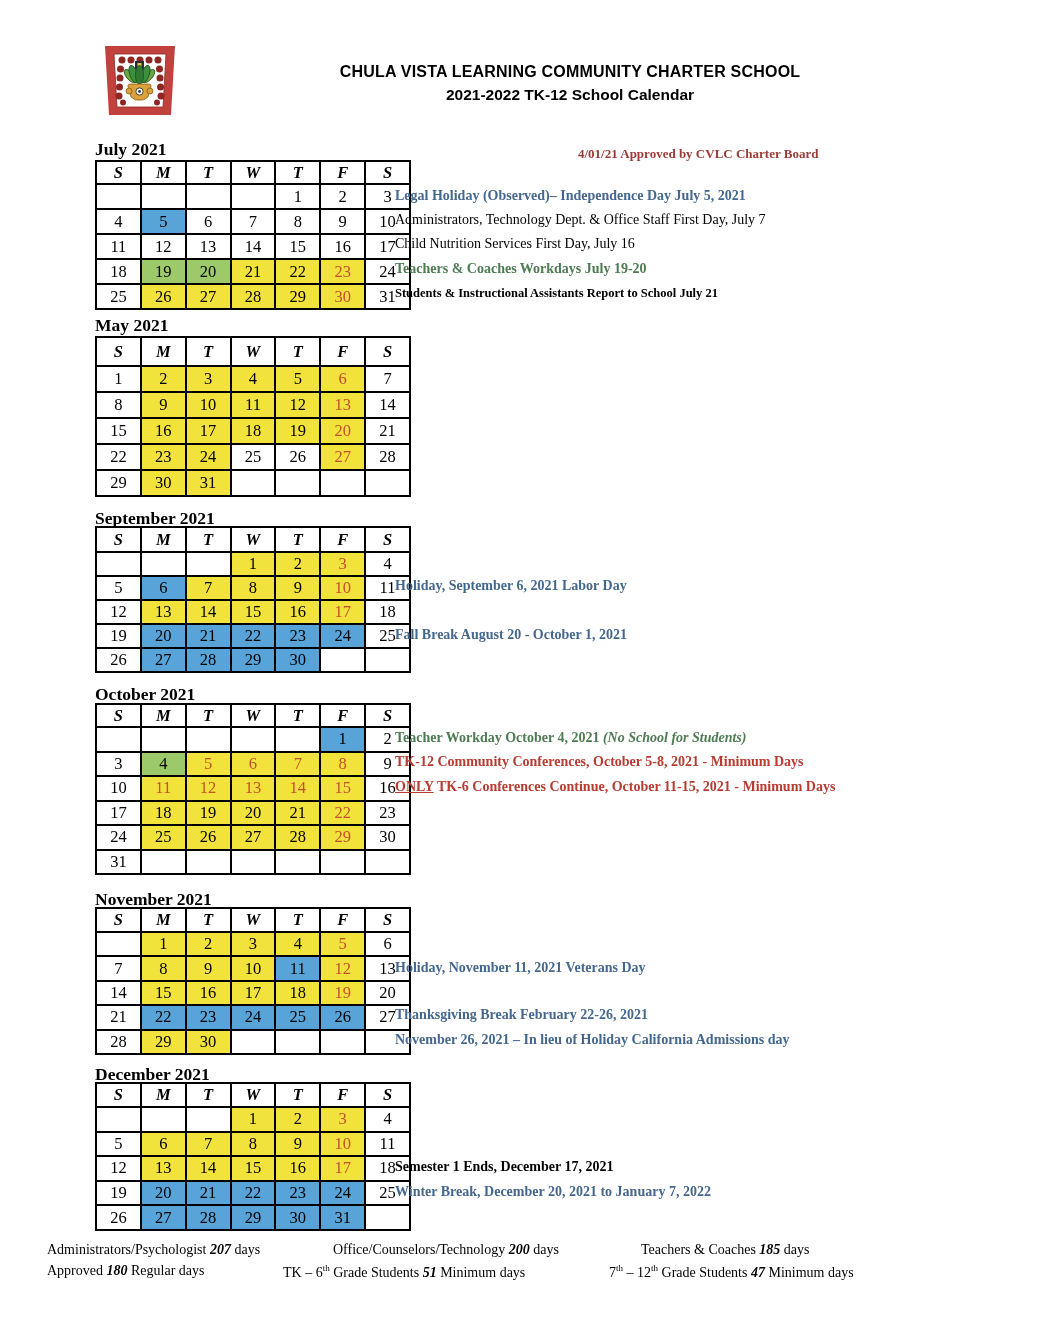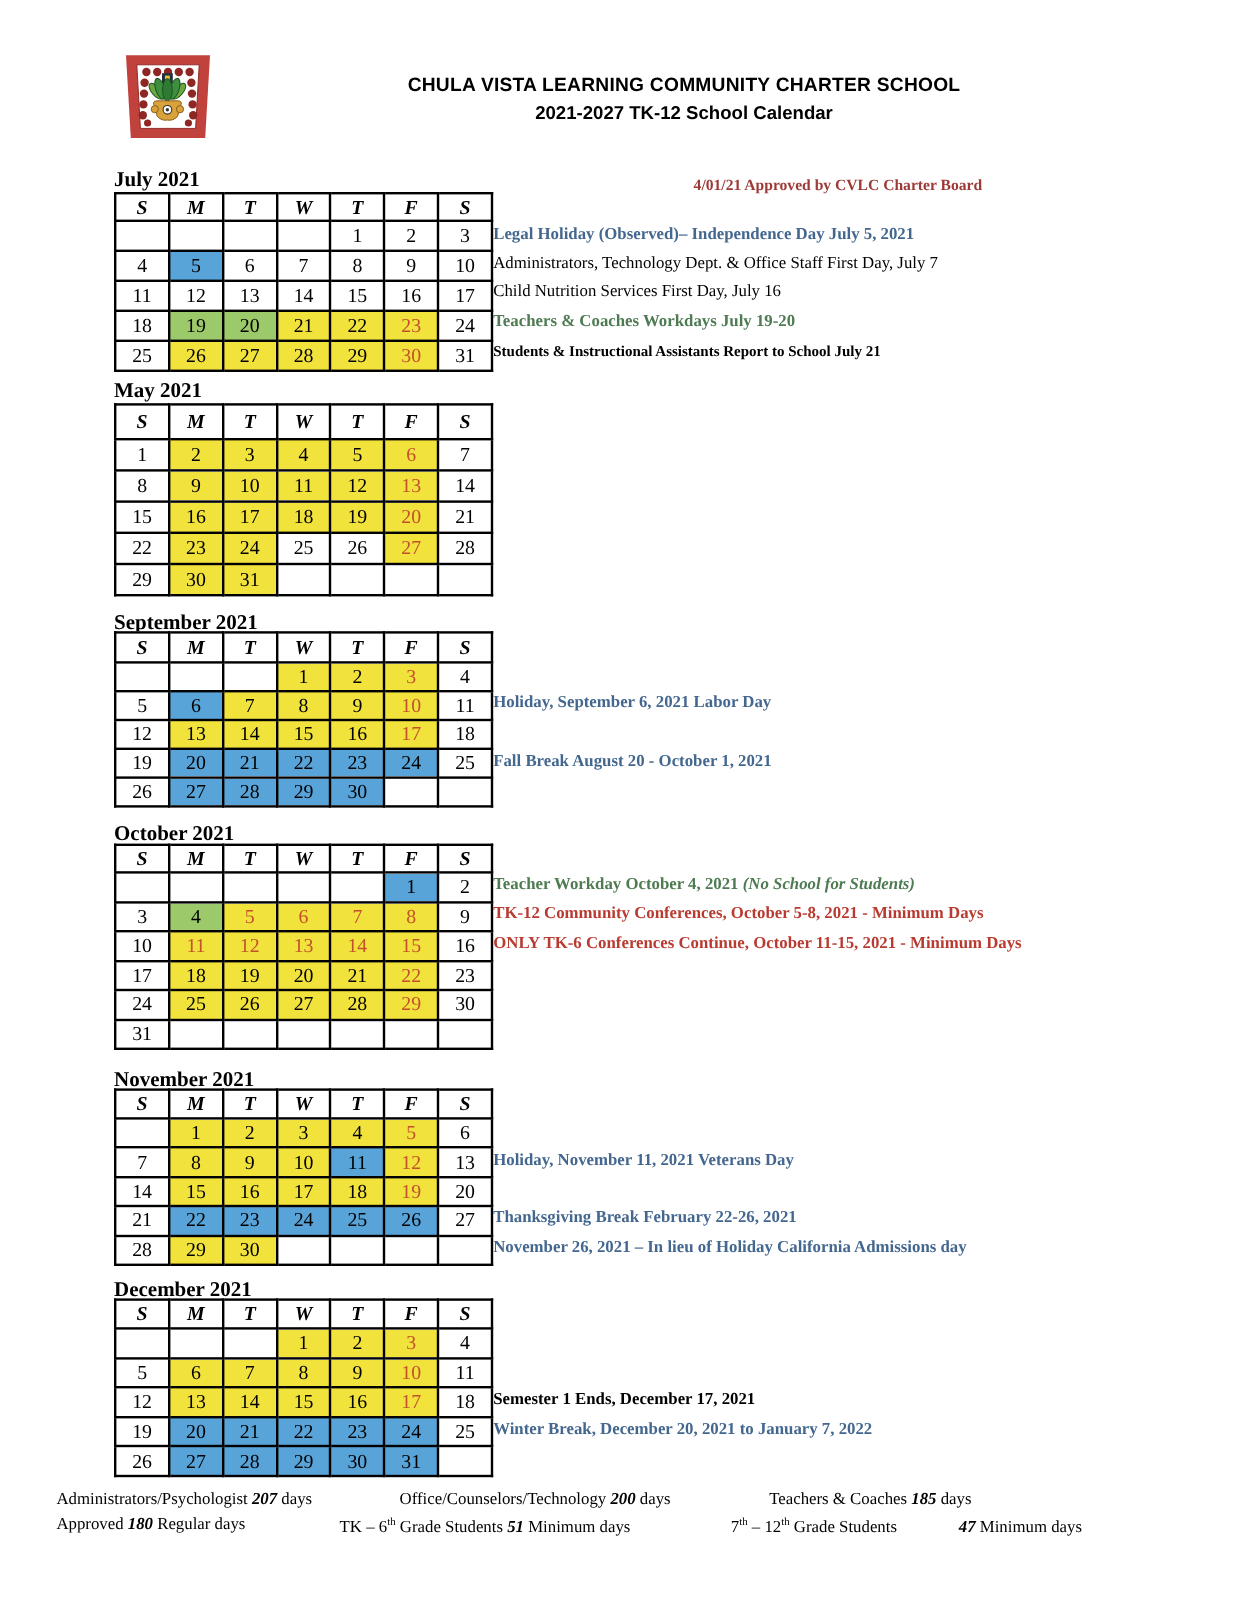--- a/index.html
+++ b/index.html
@@ -81,7 +81,7 @@
 </div>
 
 <div class="title1">CHULA VISTA LEARNING COMMUNITY CHARTER SCHOOL</div>
-<div class="title2">2021-2027 TK-12 School Calendar</div>
+<div class="title2">2021-2022 TK-12 School Calendar</div>
 <div class="approval" style="color: rgb(157, 58, 55);">4/01/21 Approved by CVLC Charter Board</div>
 
 <div id="months">

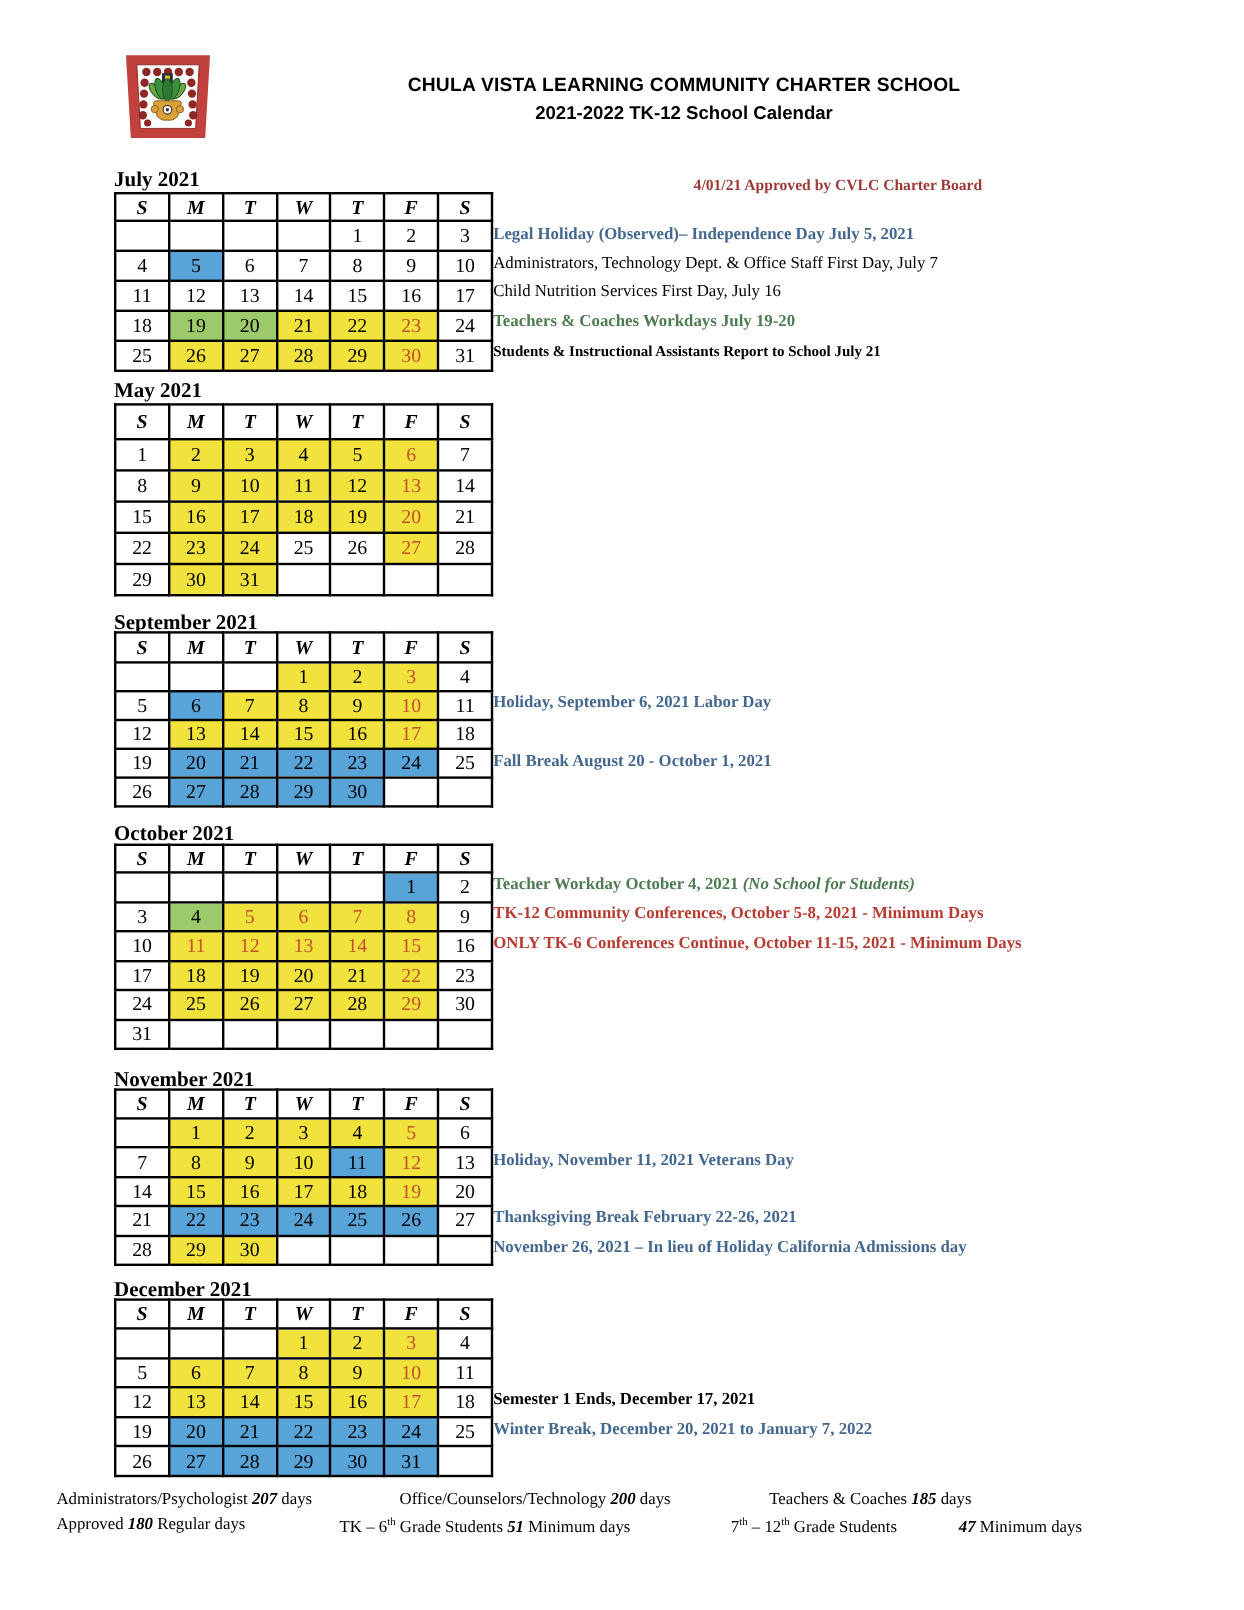--- a/index.html
+++ b/index.html
@@ -27,7 +27,7 @@
   }
   table.cal th{font-style:italic;font-weight:bold;font-size:16.5px;}
   table.cal td{font-size:16.5px;}
-  .note{position:absolute;left:411px;font-size:14px;white-space:nowrap;line-height:15px;}
+  .note{position:absolute;left:395px;font-size:14px;white-space:nowrap;line-height:15px;}
   .footer-line{position:absolute;left:0;top:0;width:100%;height:20px;}
   #fl1{top:1242px;} #fl2{top:1263px;}
   .footer-item{position:absolute;white-space:nowrap;font-size:14px;}

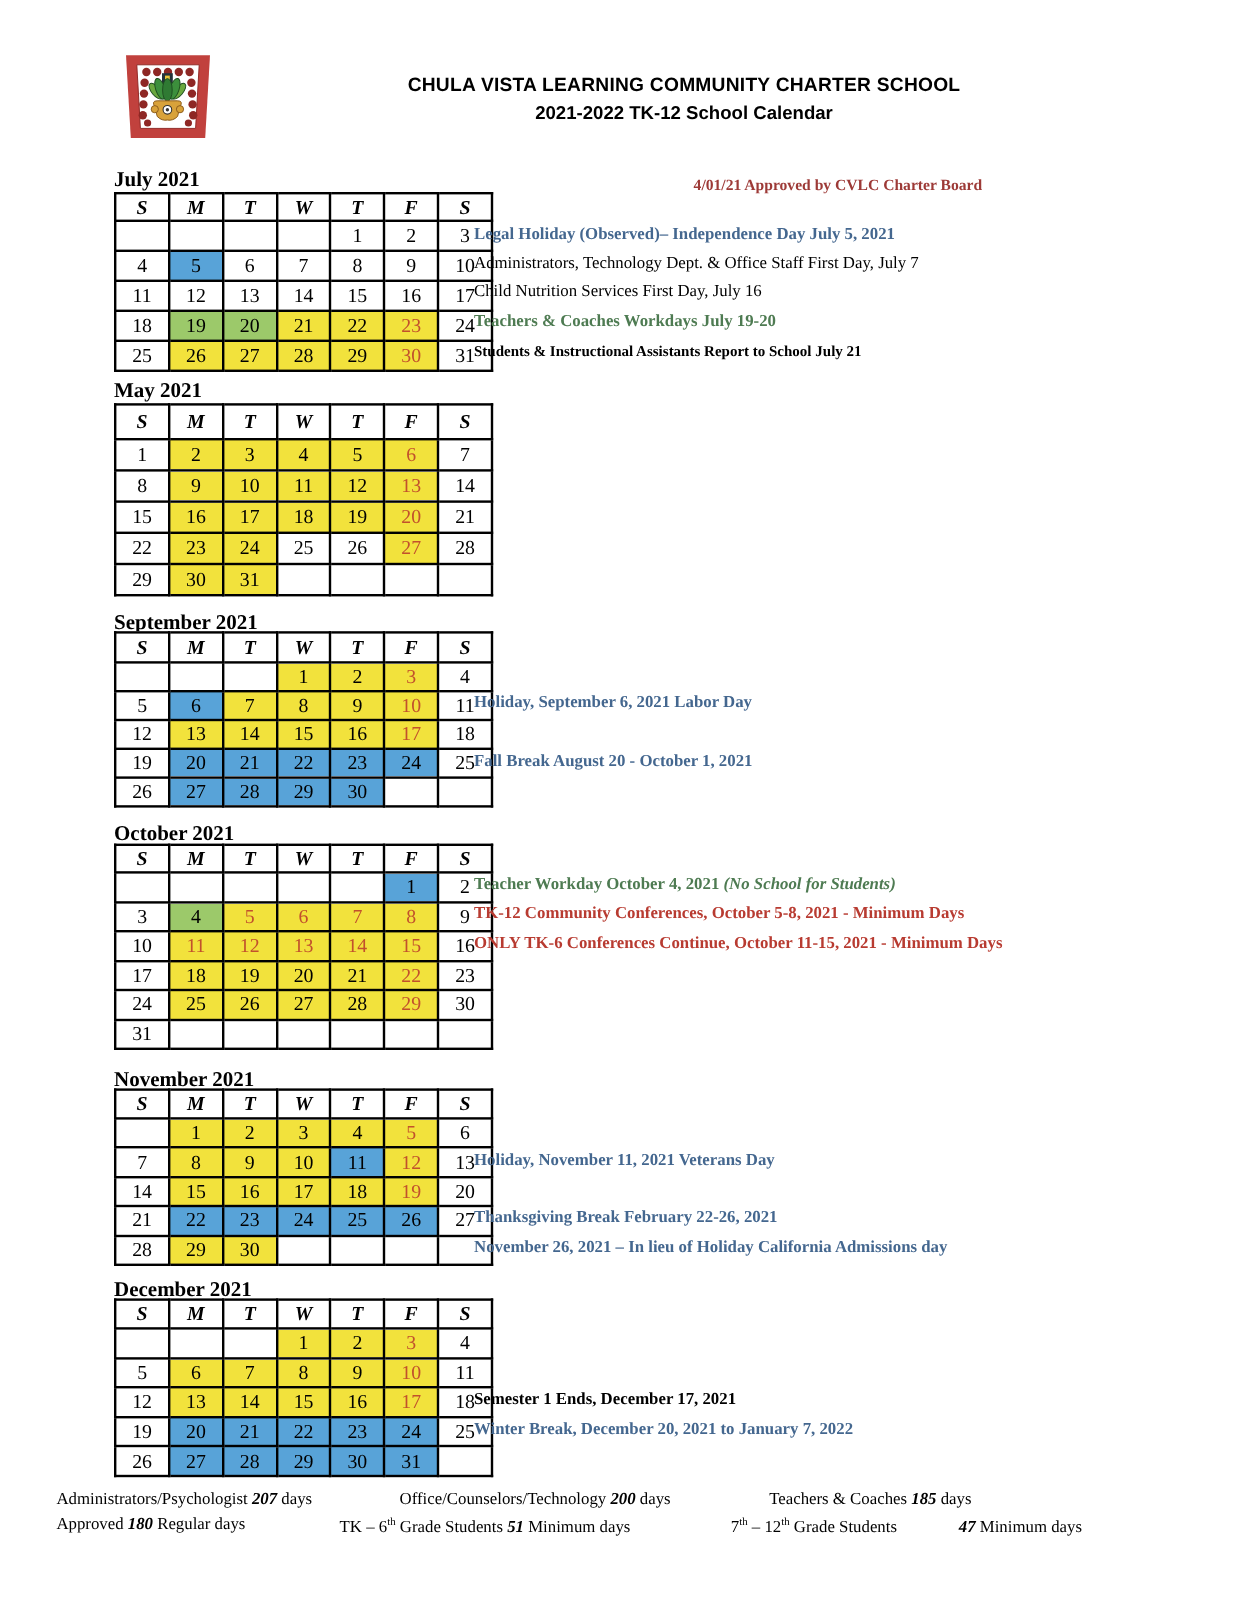--- a/index.html
+++ b/index.html
@@ -339,7 +339,7 @@
     </table>
     <div class="note" style="top: 730px; color: rgb(78, 123, 82); font-weight: bold;"><span>Teacher Workday October 4, 2021 </span><span style="font-style: italic;">(No School for Students)</span></div>
     <div class="note" style="top: 754px; color: rgb(184, 59, 49); font-weight: bold;"><span>TK-12 Community Conferences, October 5-8, 2021 - Minimum Days</span></div>
-    <div class="note" style="top: 779px; color: rgb(184, 59, 49); font-weight: bold;"><span style="">ONLY</span><span> TK-6 Conferences Continue, October 11-15, 2021 - Minimum Days</span></div>
+    <div class="note" style="top: 779px; color: rgb(184, 59, 49); font-weight: bold;"><span style="text-decoration: underline;">ONLY</span><span> TK-6 Conferences Continue, October 11-15, 2021 - Minimum Days</span></div>
     <div class="month-name" style="top: 889px;">November 2021</div>
     <table class="cal" style="top: 907px;">
       <tbody>

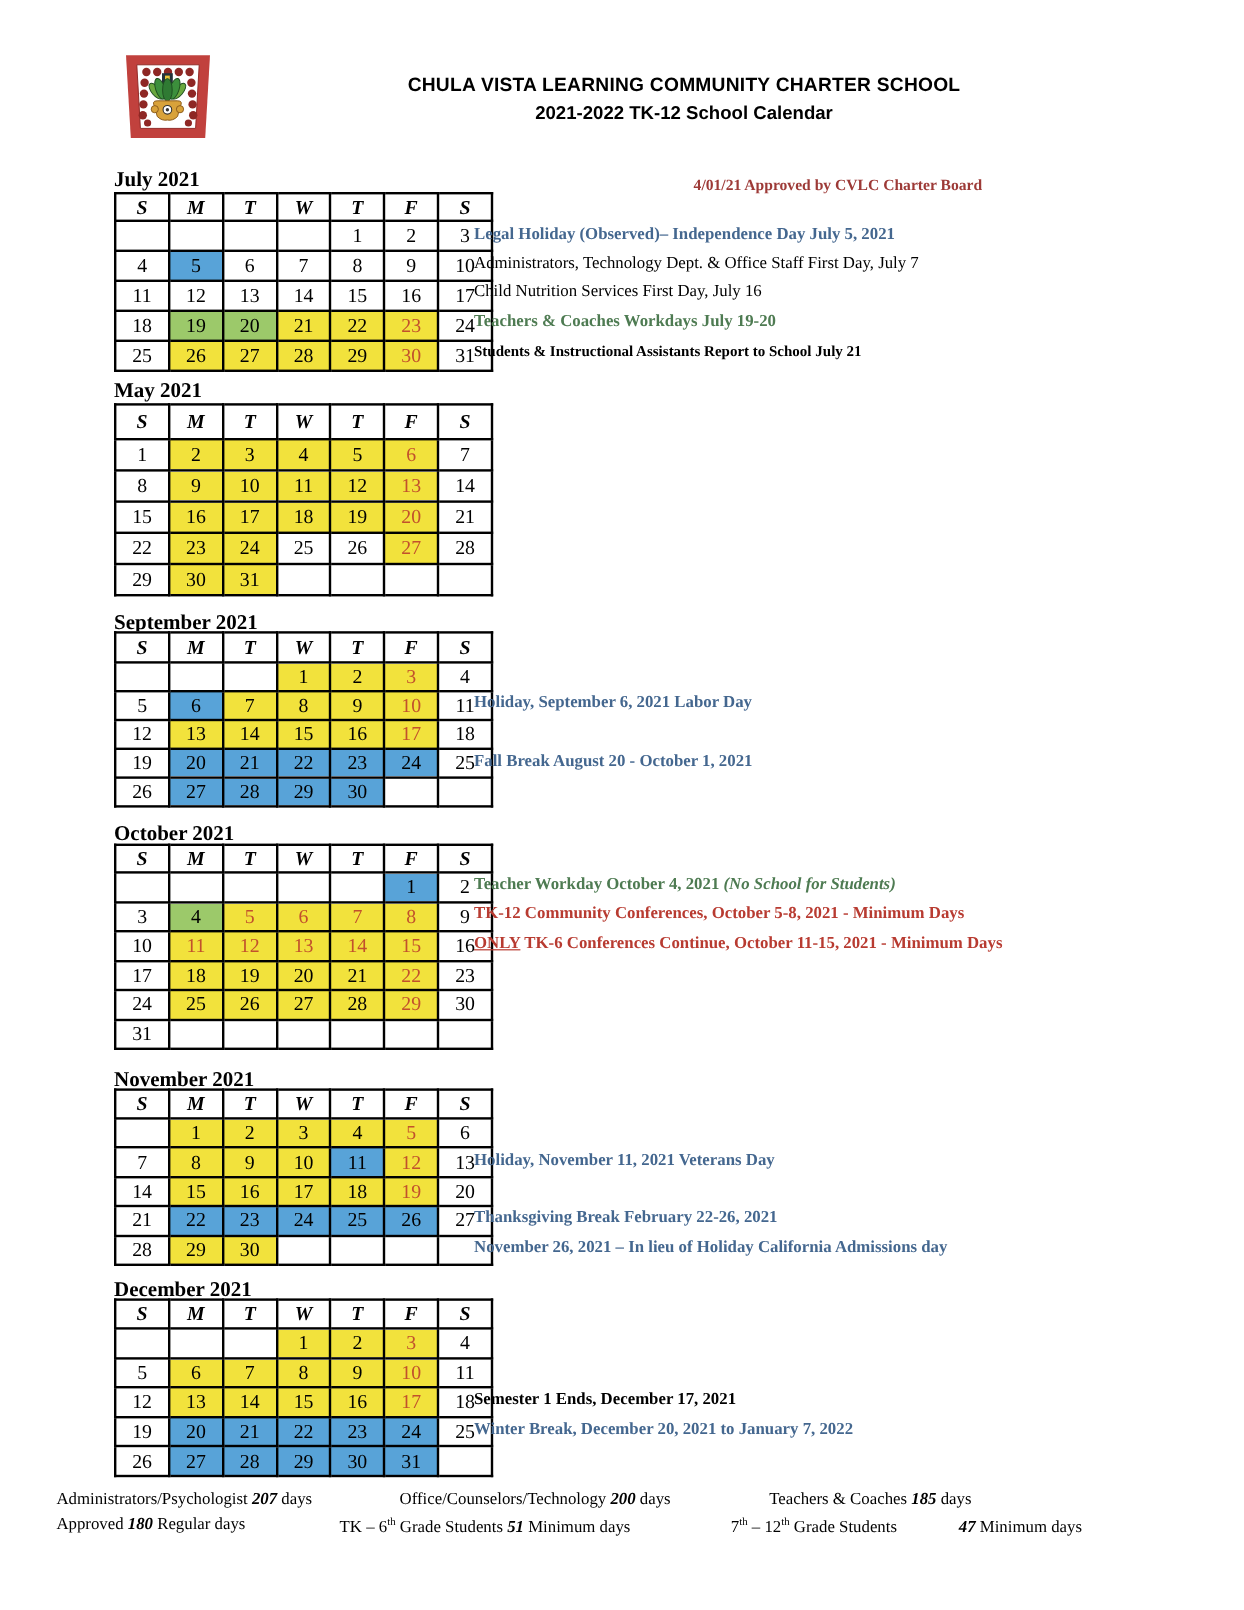--- a/index.html
+++ b/index.html
@@ -473,7 +473,7 @@
 <div class="footer-line" id="fl2">
     <span class="footer-item"><span>Approved </span><span style="font-weight: bold; font-style: italic;">180</span><span> Regular days</span></span>
     <span class="footer-item"><span>TK – 6</span><span class="sup">th</span><span> Grade Students </span><span style="font-weight: bold; font-style: italic;">51</span><span> Minimum days</span></span>
-    <span class="footer-item"><span>7</span><span class="sup">th</span><span> – 12</span><span class="sup">th</span><span> Grade Students </span><span style="font-weight: bold; font-style: italic; margin-left: 48px;">47</span><span> Minimum days</span></span>
+    <span class="footer-item"><span>7</span><span class="sup">th</span><span> – 12</span><span class="sup">th</span><span> Grade Students </span><span style="font-weight: bold; font-style: italic;">47</span><span> Minimum days</span></span>
   </div>
 
 </body></html>

